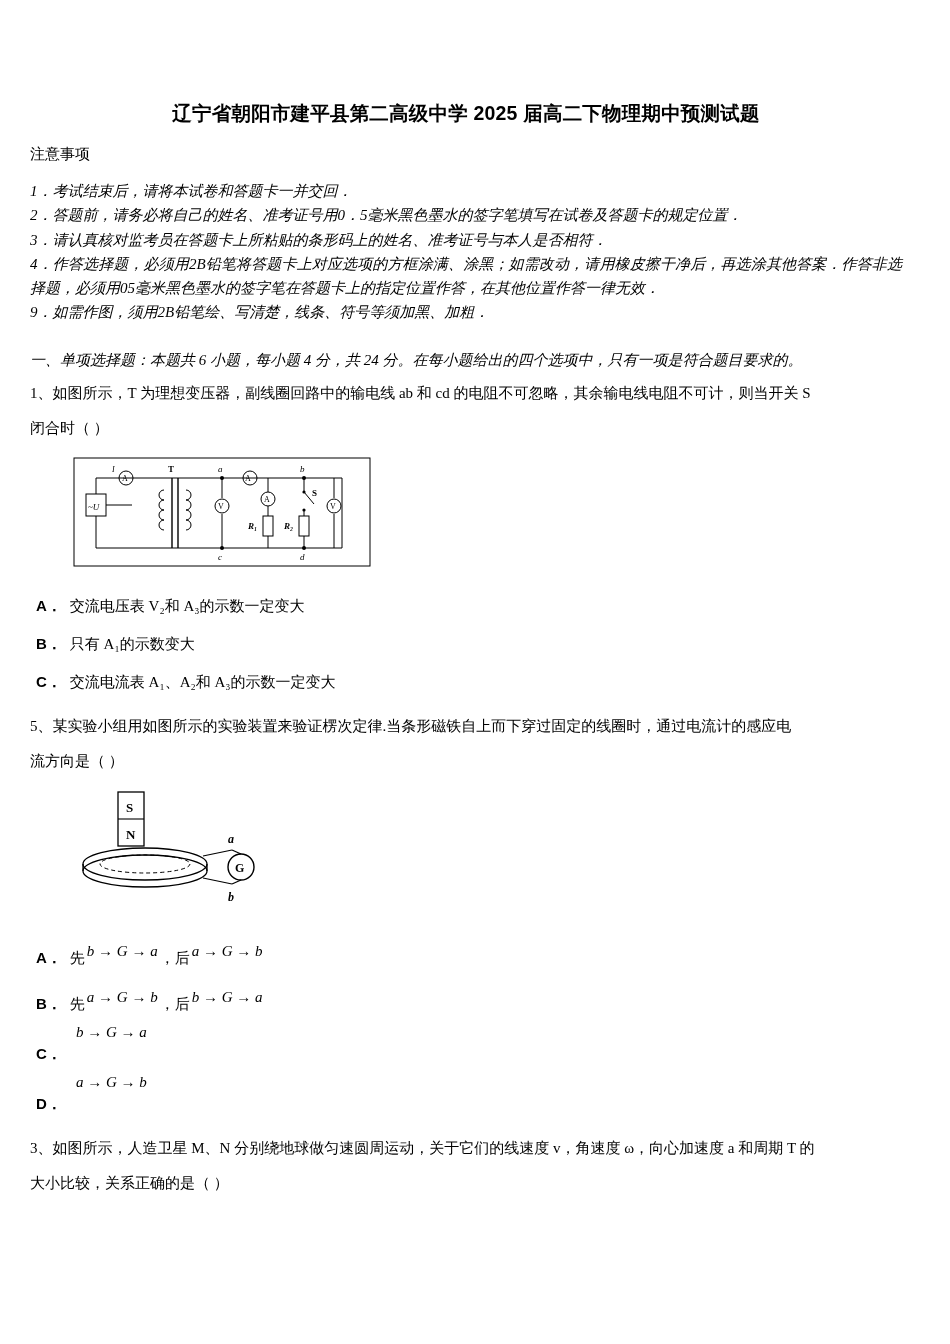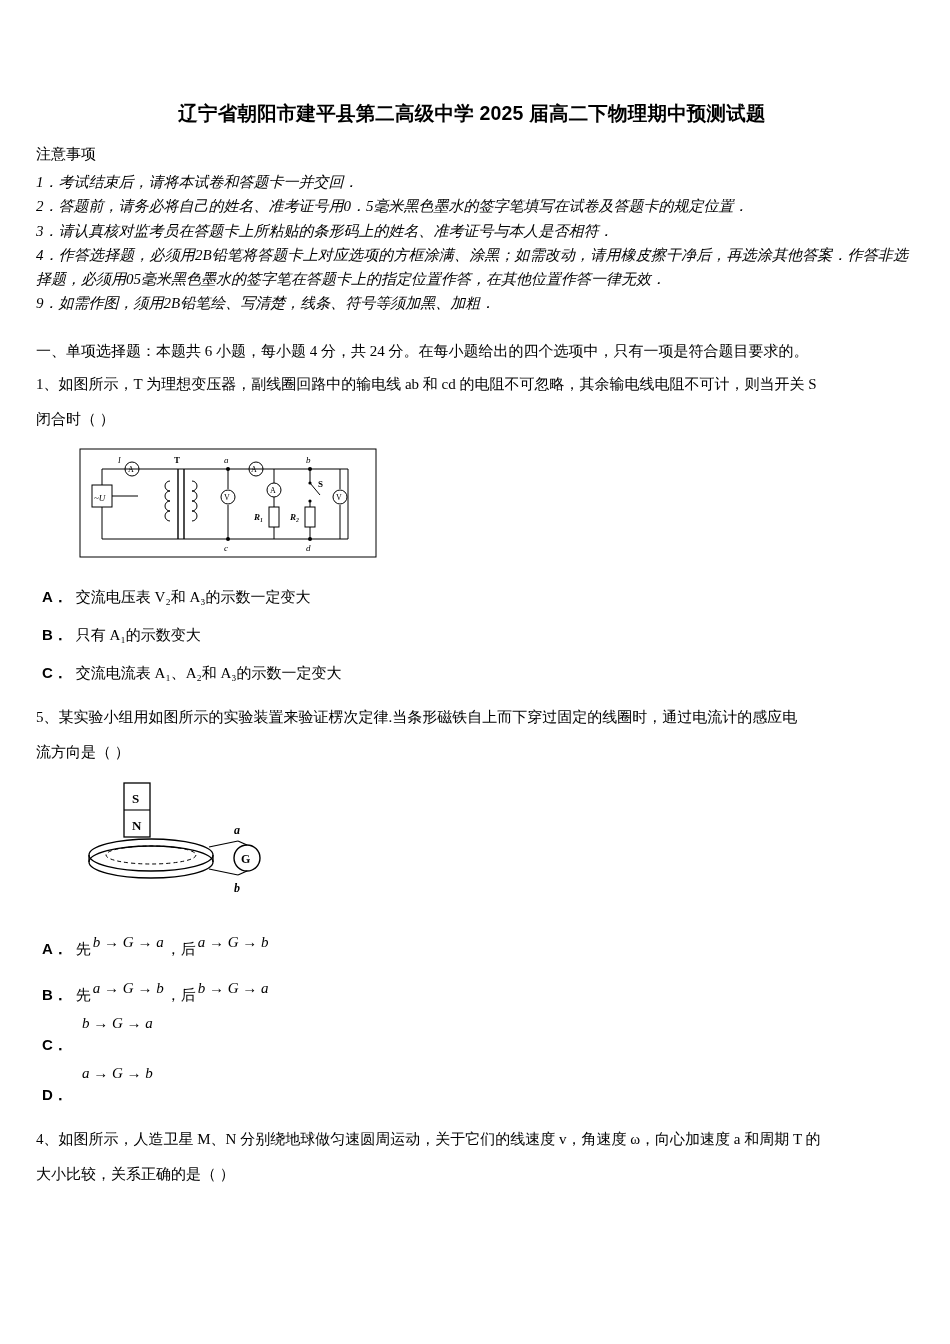--- a/index.html
+++ b/index.html
@@ -24,7 +24,7 @@
   }
   .content {
     position: absolute;
-    left: 36px;
+    left: 30px;
     top: 100px;
     width: 872px;
   }

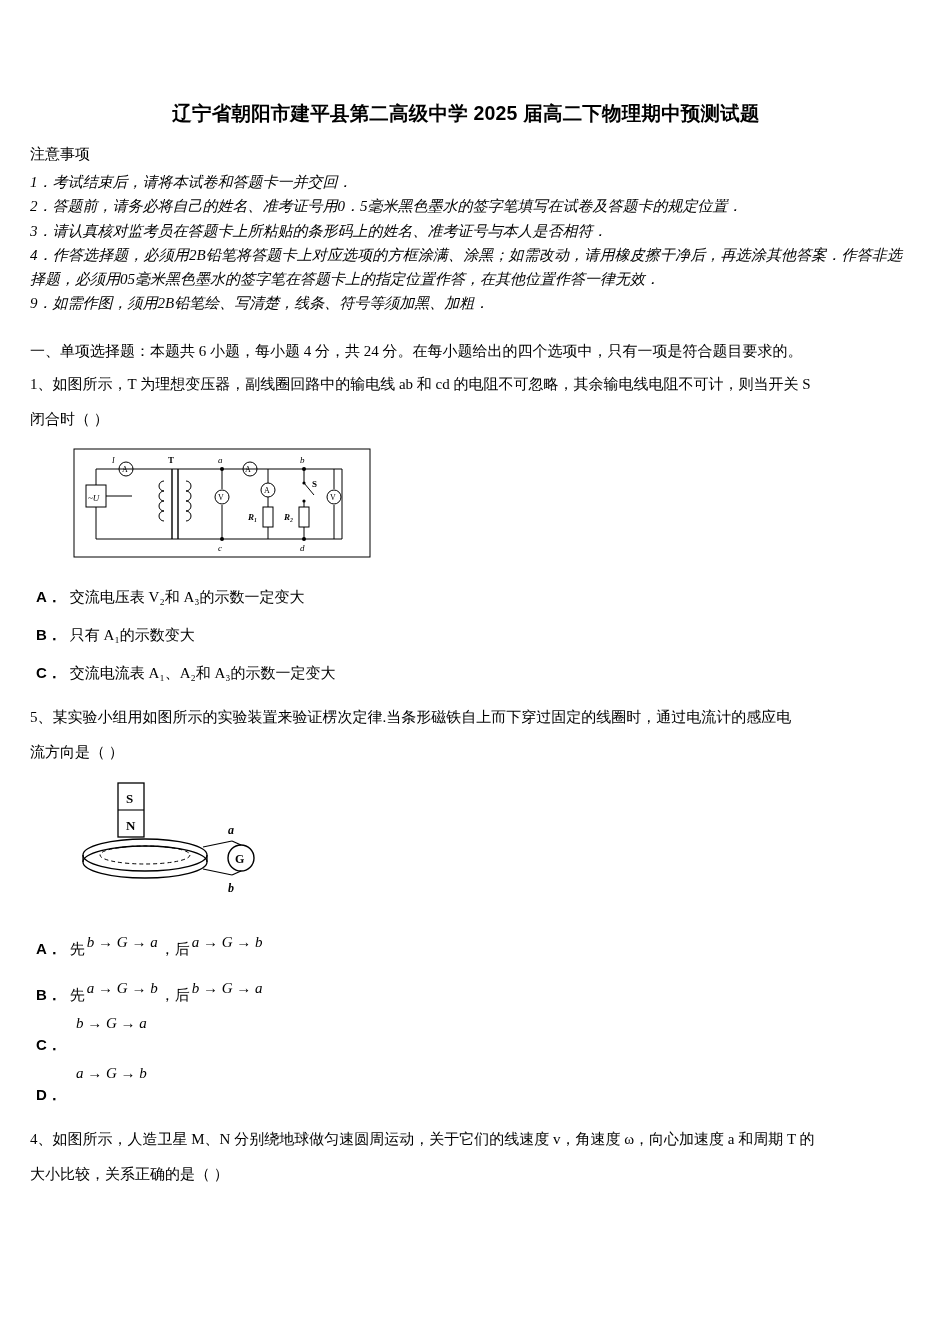--- a/index.html
+++ b/index.html
@@ -40,7 +40,7 @@
   .notice-head {
     font-size: 15px;
     font-family: Liberation Mono, monospace;
-    margin: 0 0 6px 0;
+    margin: 0 0 15px 0;
   }
   .notice-item {
     font-size: 15px;

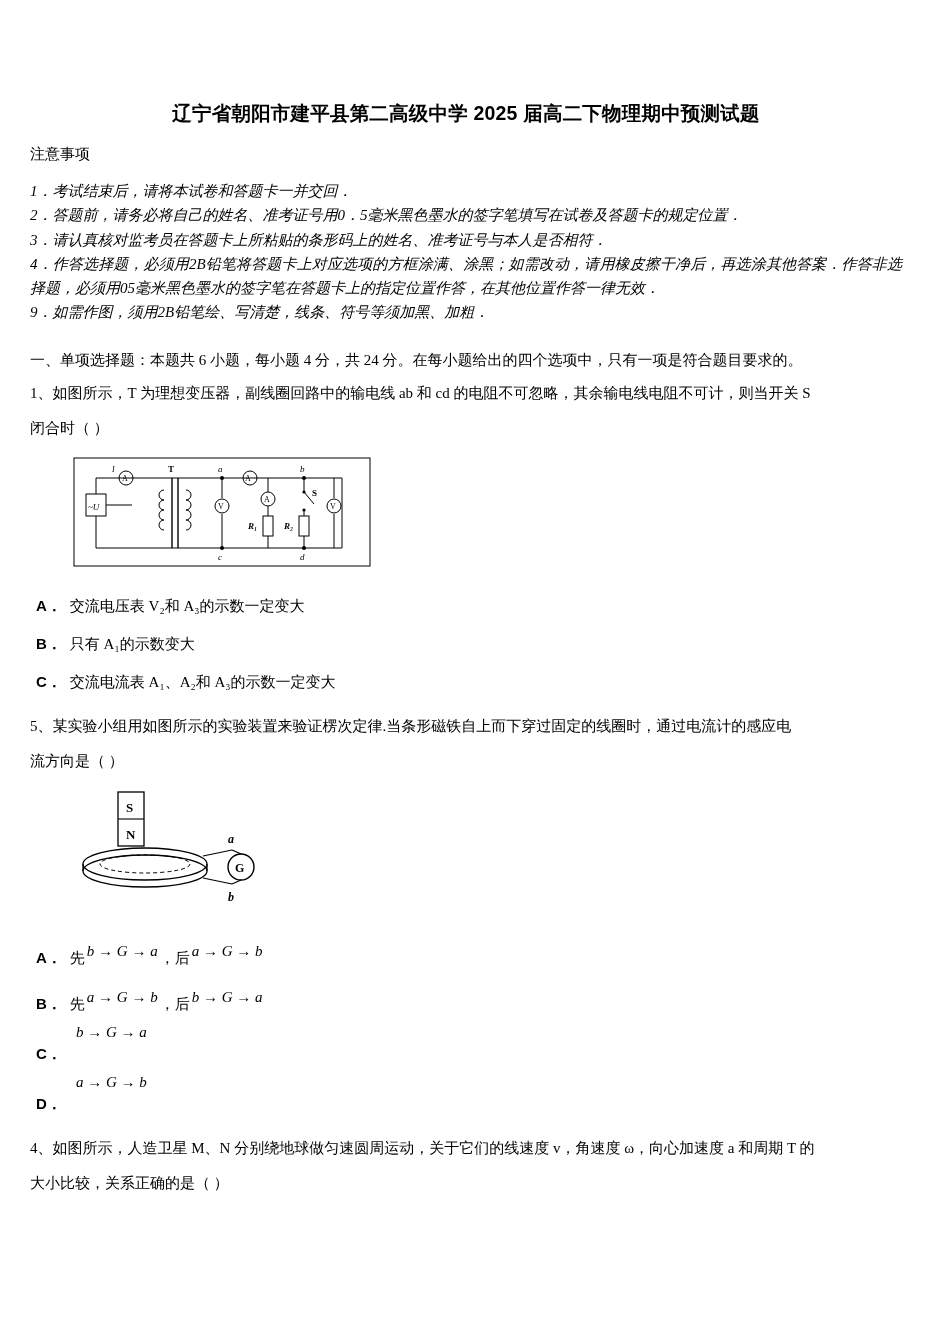--- a/index.html
+++ b/index.html
@@ -54,6 +54,7 @@
     line-height: 1.75;
     margin: 22px 0 0 0;
     text-align: justify;
+    font-style: italic;
   }
   .q-text {
     font-size: 15px;

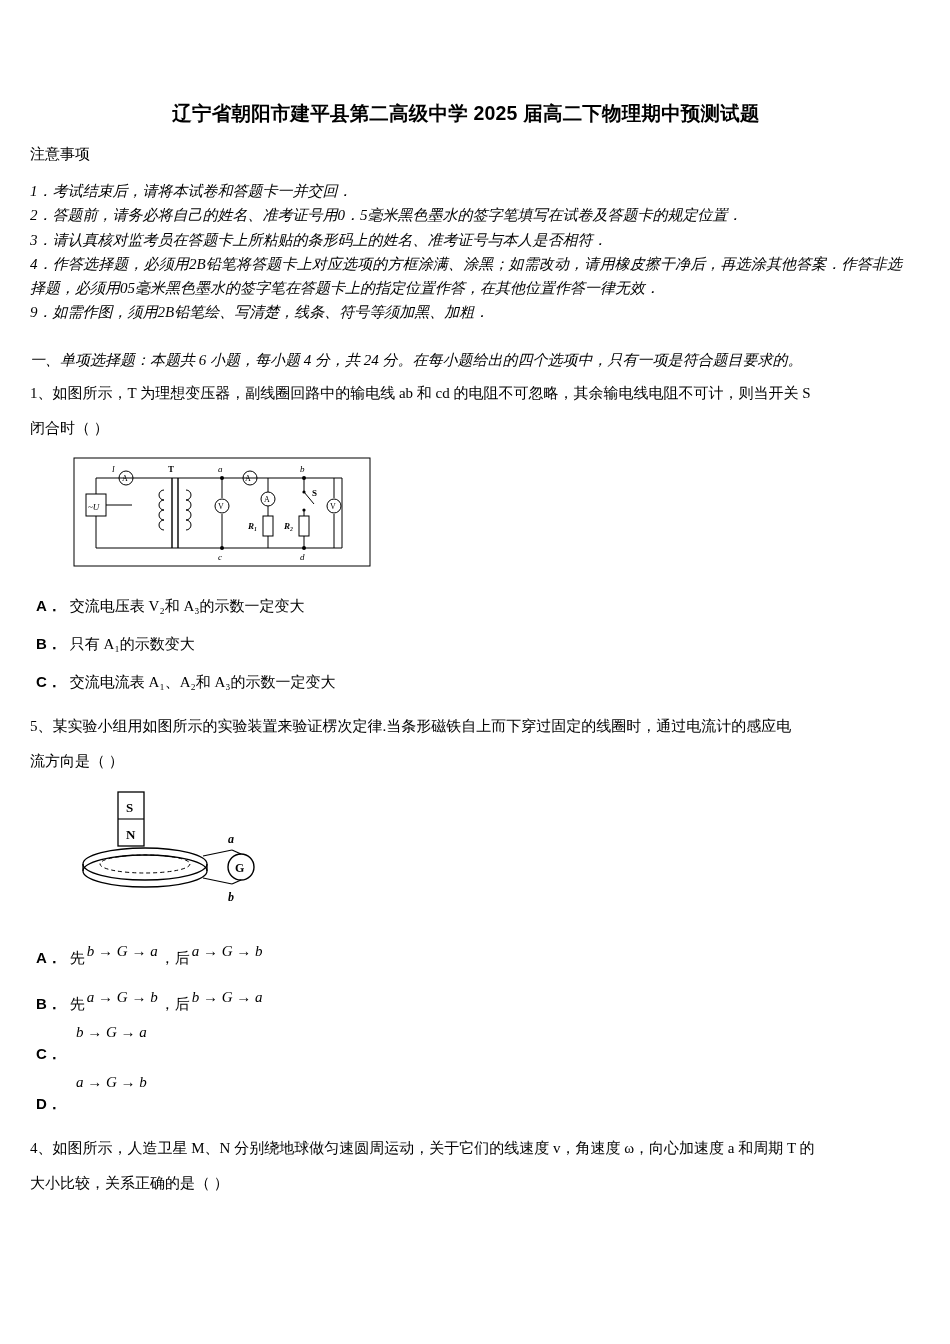--- a/index.html
+++ b/index.html
@@ -274,7 +274,7 @@
       <span class="lbl">D．</span>
     </div>
 
-    <p class="q-text" style="margin-top:20px;">4、如图所示，人造卫星 M、N 分别绕地球做匀速圆周运动，关于它们的线速度 v，角速度 ω，向心加速度 a 和周期 T 的</p>
+    <p class="q-text" style="margin-top:20px;">3、如图所示，人造卫星 M、N 分别绕地球做匀速圆周运动，关于它们的线速度 v，角速度 ω，向心加速度 a 和周期 T 的</p>
     <p class="q-text">大小比较，关系正确的是（      ）</p>
 
   </div>

